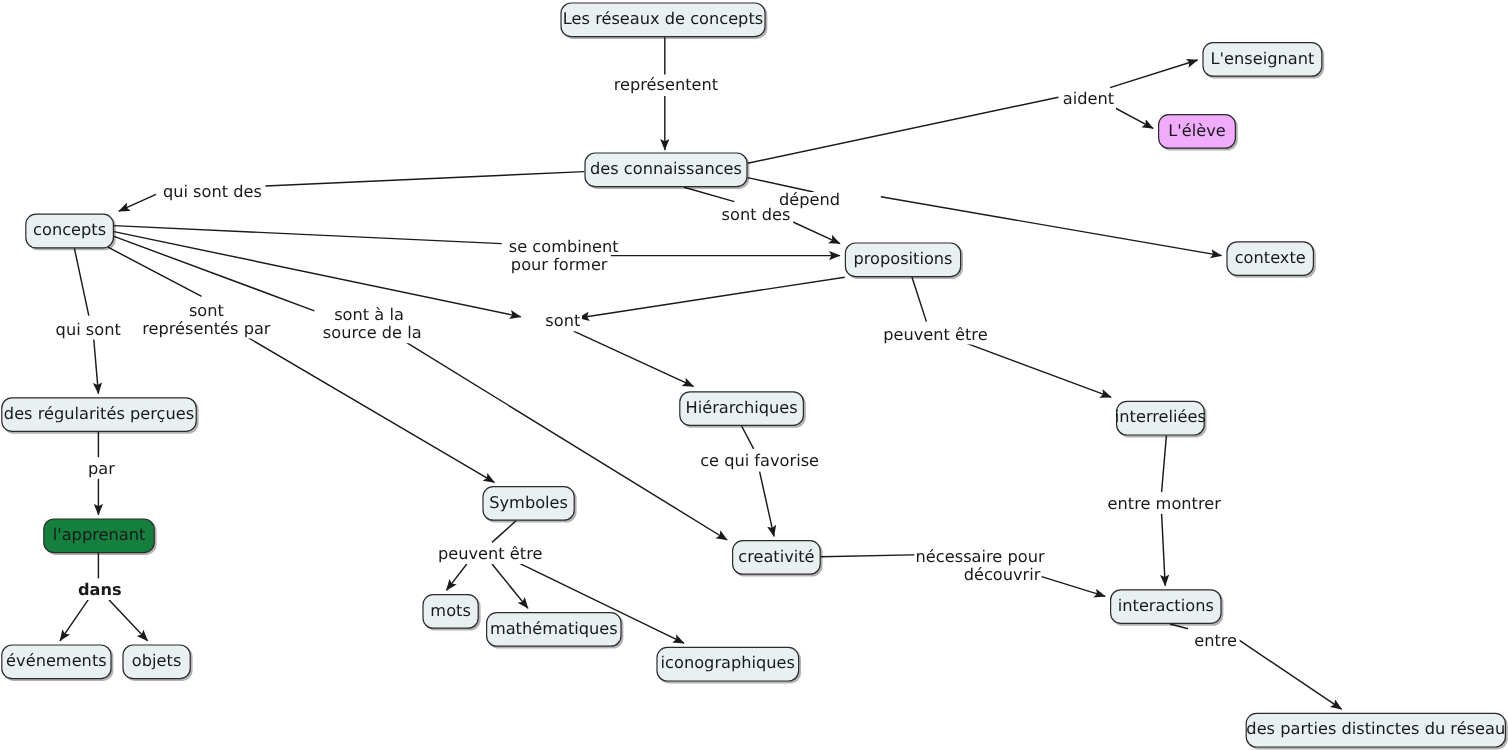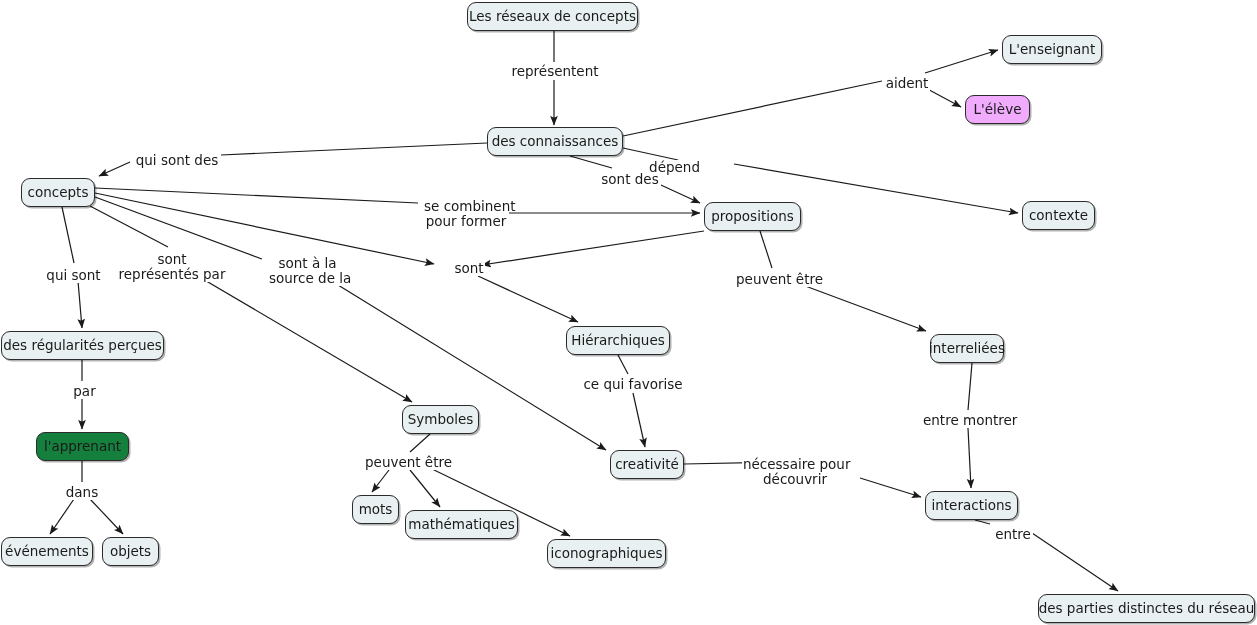--- a/index.html
+++ b/index.html
@@ -124,7 +124,7 @@
       <div class="elabel" style="left: 582px; top: 377px; width: 100px;">ce qui favorise</div>
       <div class="elabel" style="left: 922px; top: 413px; width: 90px;">entre montrer</div>
       <div class="elabel" style="left: 364px; top: 455px; width: 84px;">peuvent être</div>
-      <div class="elabel" style="left: 742px; top: 457px; width: 104px;">nécessaire pour
+      <div class="elabel" style="left: 762px; top: 457px; width: 104px; text-align: right;">nécessaire pour
 découvrir</div>
       <div class="elabel" style="left: 64px; top: 485px; width: 34px;">dans</div>
       <div class="elabel" style="left: 993px; top: 527px; width: 38px;">entre</div>

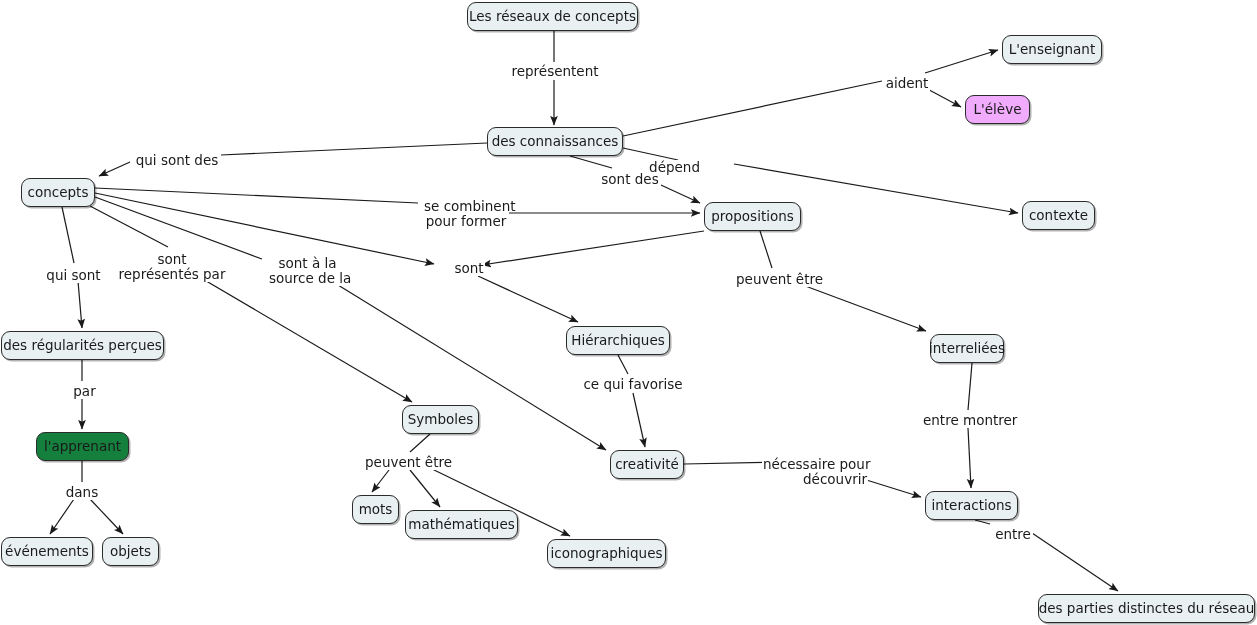--- a/index.html
+++ b/index.html
@@ -126,7 +126,7 @@
       <div class="elabel" style="left: 364px; top: 455px; width: 84px;">peuvent être</div>
       <div class="elabel" style="left: 762px; top: 457px; width: 104px; text-align: right;">nécessaire pour
 découvrir</div>
-      <div class="elabel" style="left: 64px; top: 485px; width: 34px;">dans</div>
+      <div class="elabel" style="left: 64px; top: 485px; width: 34px; font-weight: bold;">dans</div>
       <div class="elabel" style="left: 993px; top: 527px; width: 38px;">entre</div>
     </div>
   <div id="node-layer">

